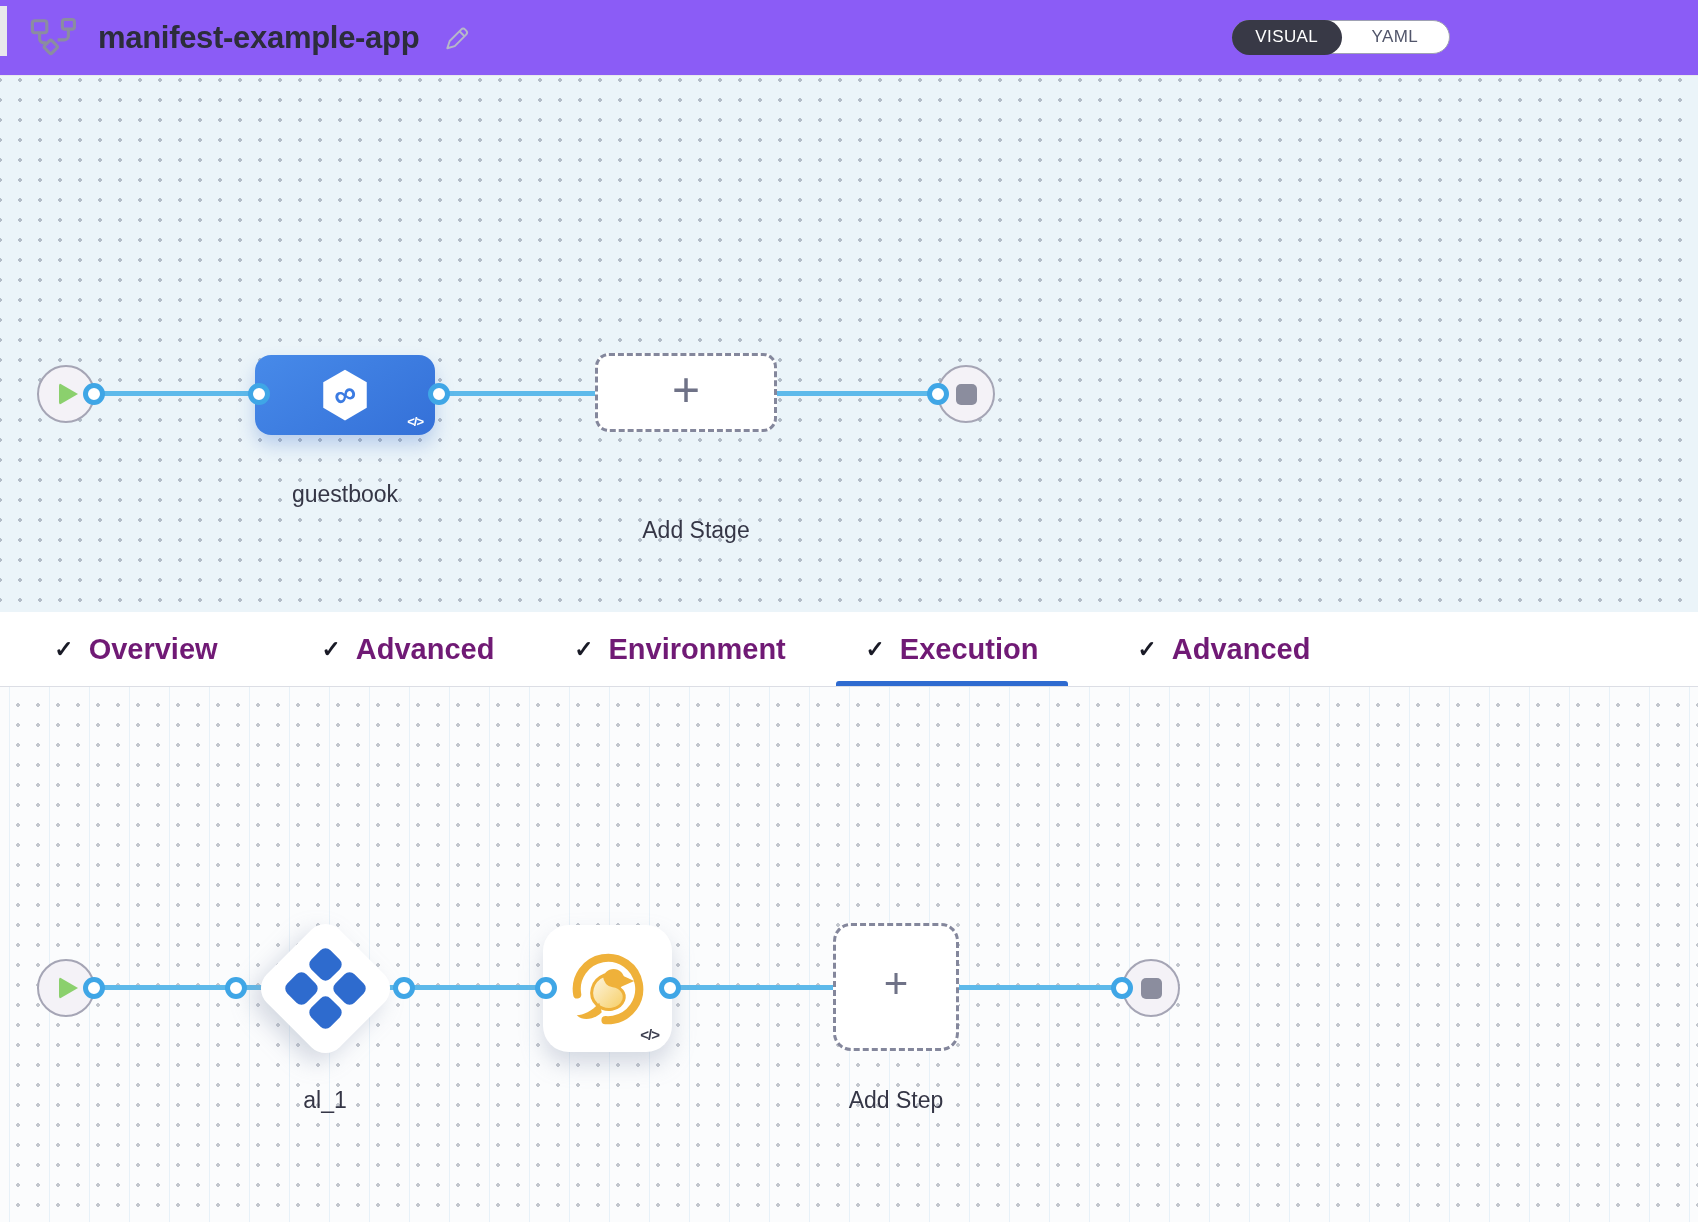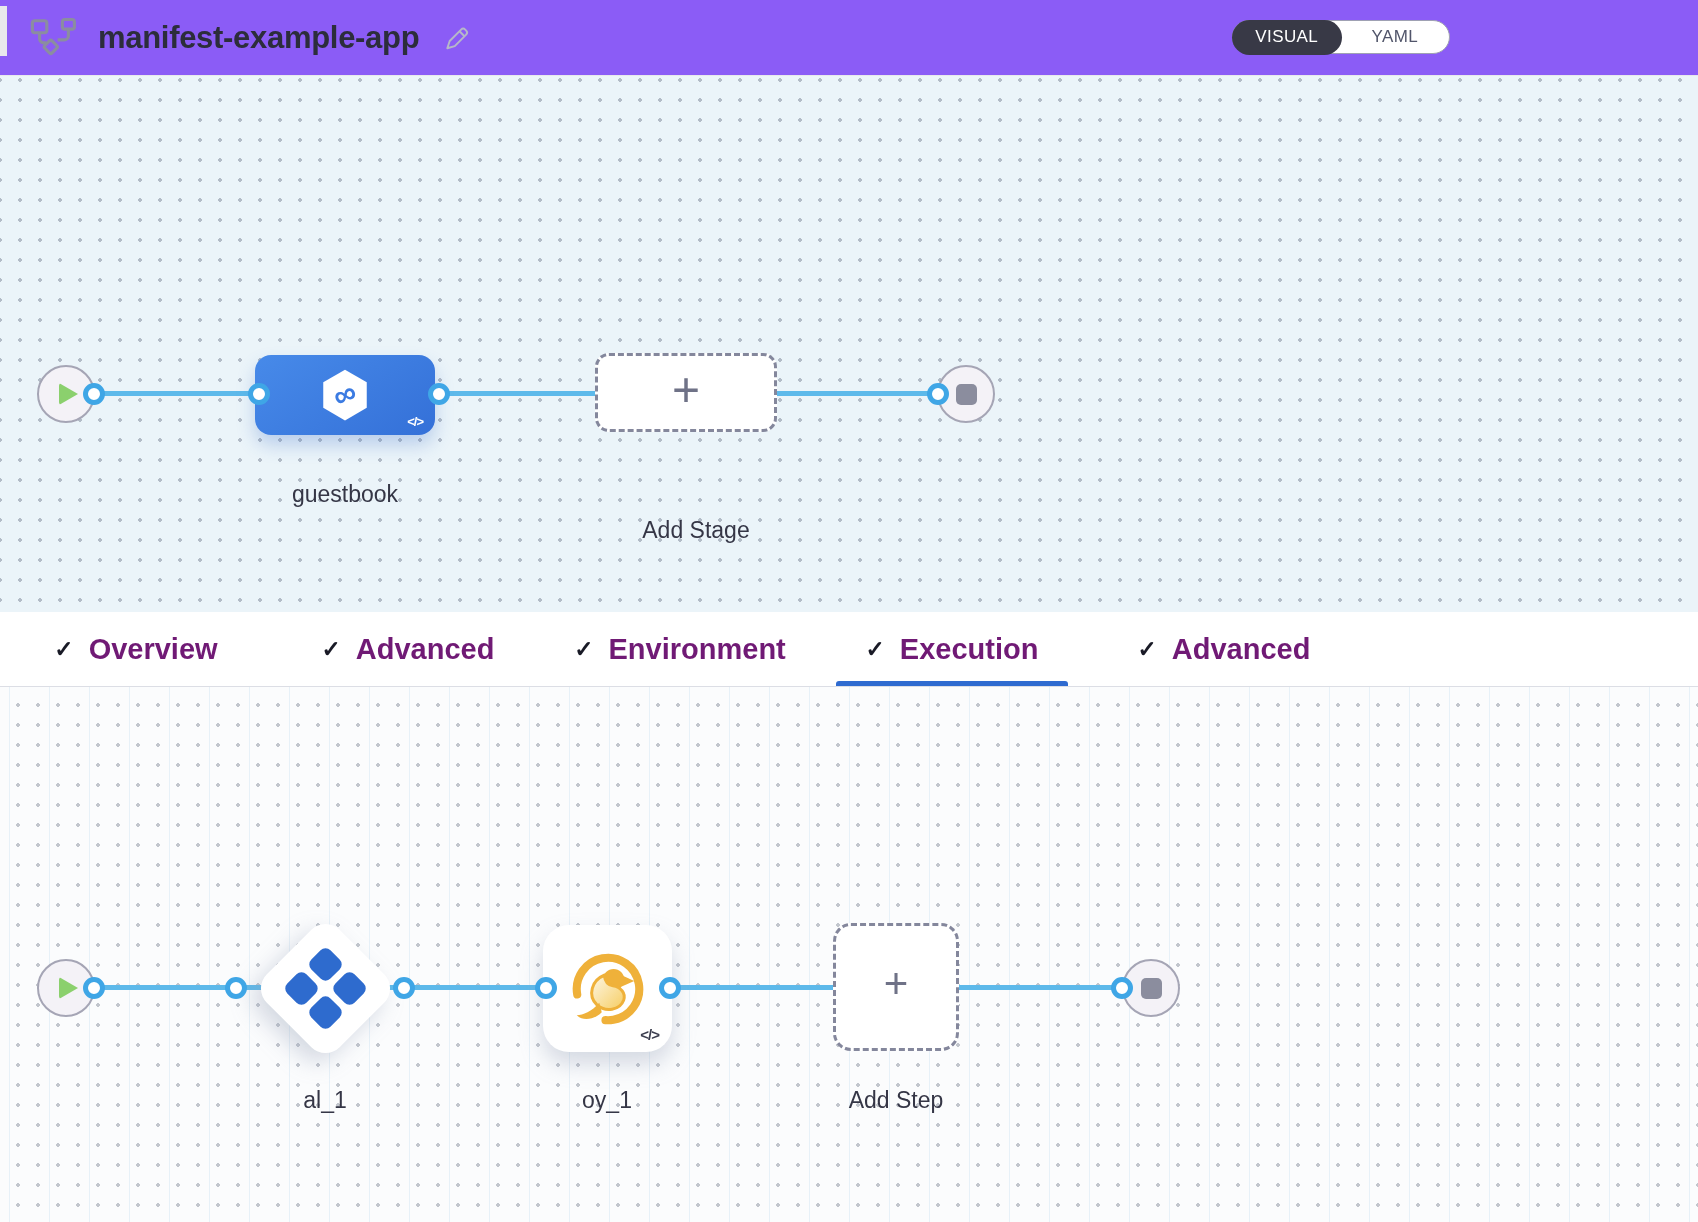--- a/index.html
+++ b/index.html
@@ -236,7 +236,6 @@
     <div>al_1</div>
   </div>
   <div class="node-label" style="left:487px; top:393px;">
-    <div>oy_1</div>
   </div>
   <div class="node-label" style="left:776px; top:393px;">Add Step</div>
 </div>

